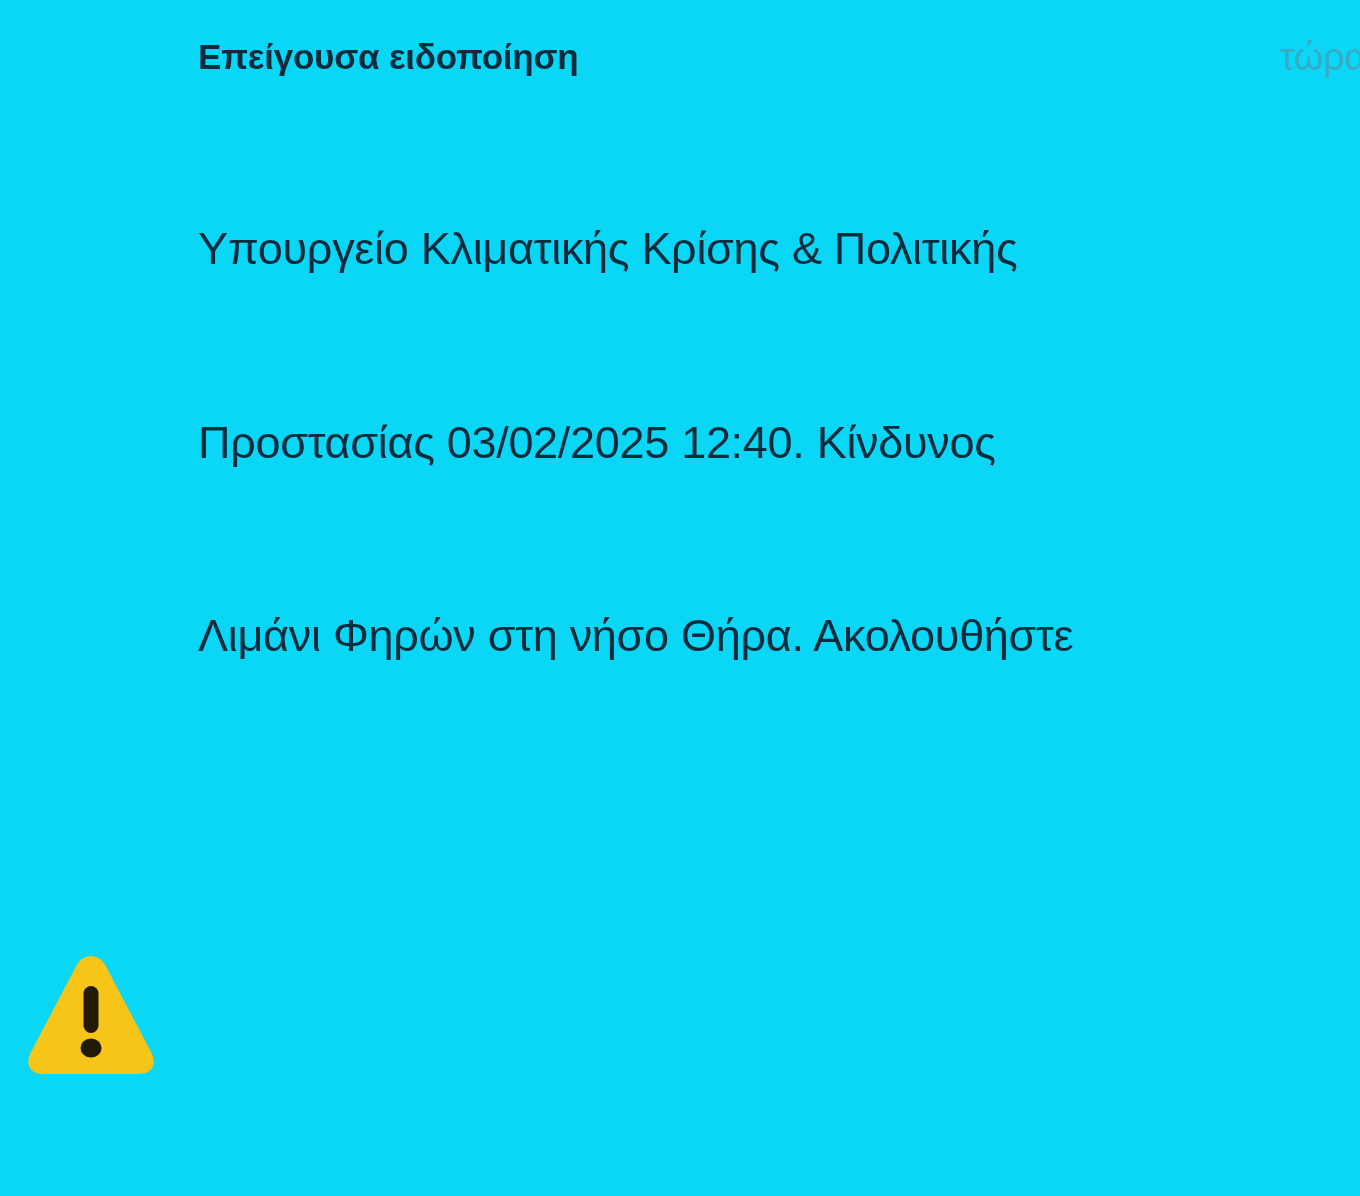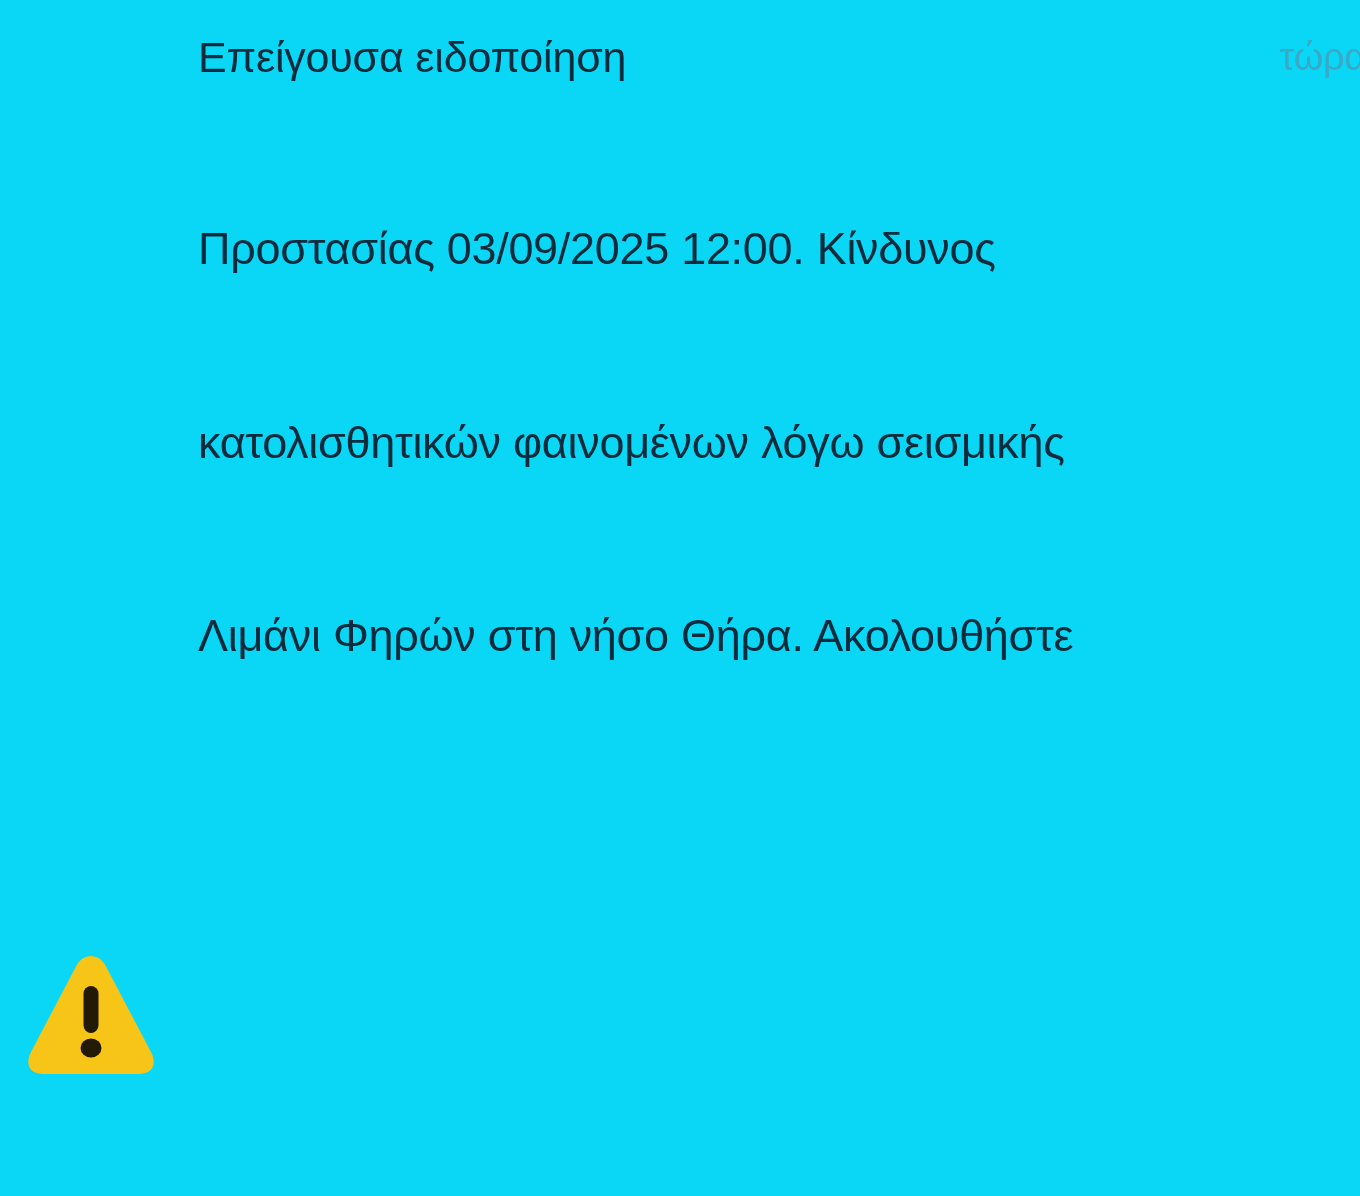--- a/index.html
+++ b/index.html
@@ -45,8 +45,8 @@
 
   .alert-title {
     display: inline-block;
-    font-size: 43px;
-    font-weight: 400;
+    font-size: 35px;
+    font-weight: 700;
     line-height: 62px;
     letter-spacing: -0.2px;
     color: #0c2b3d;

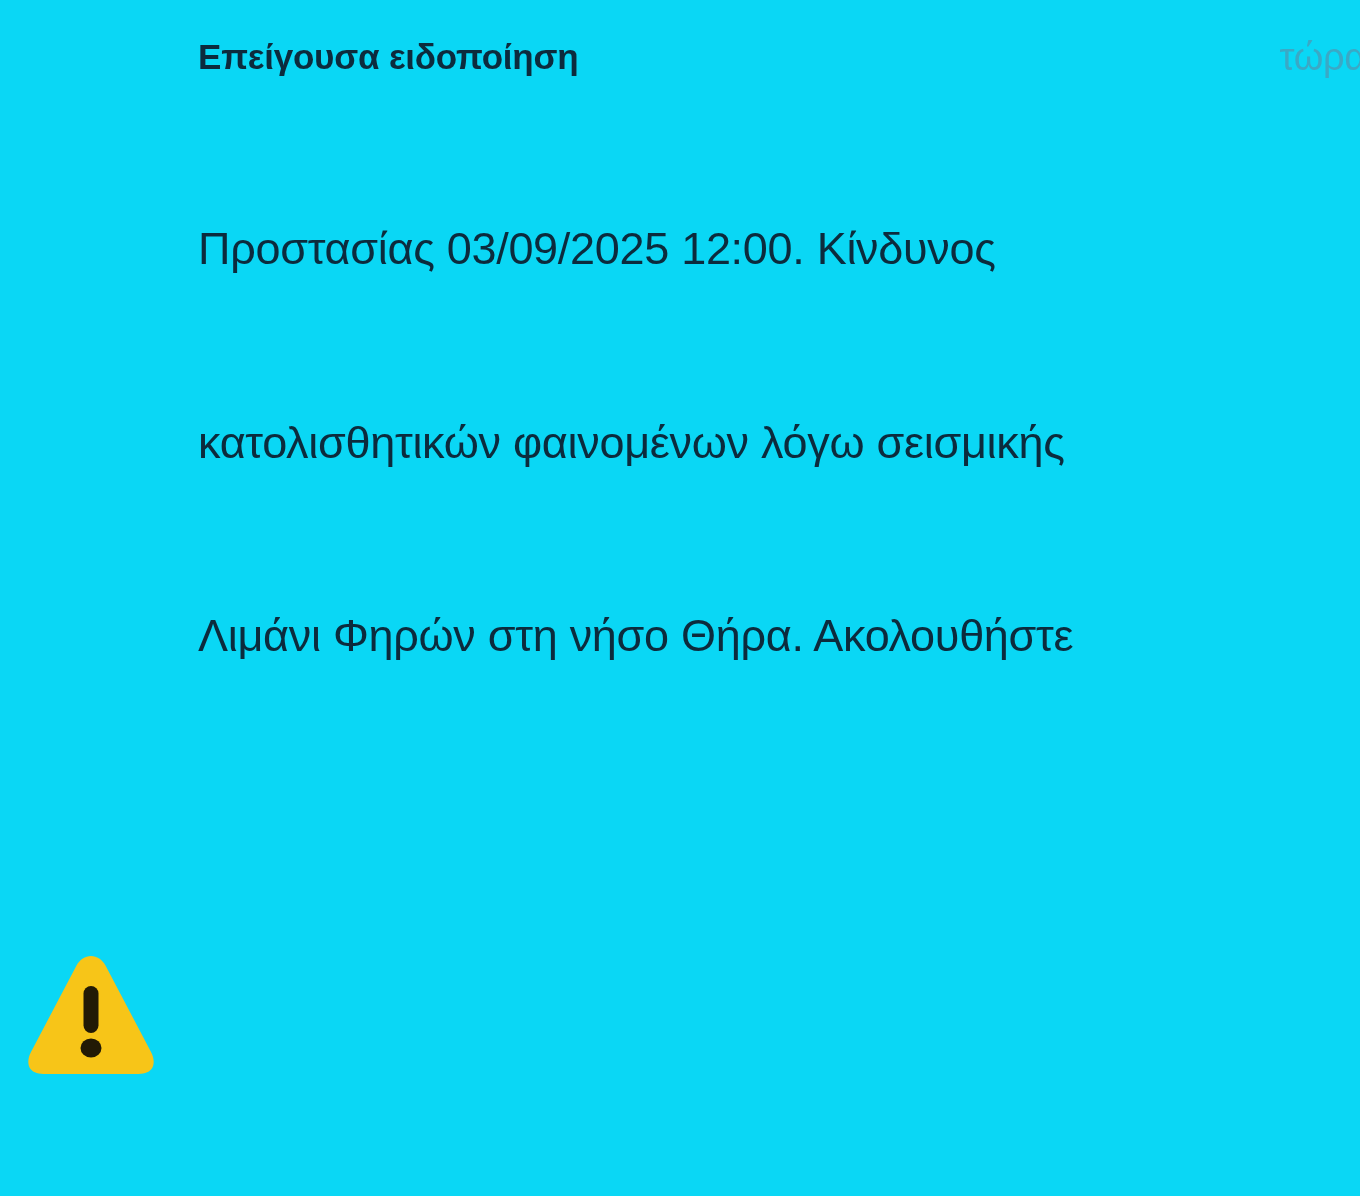--- a/index.html
+++ b/index.html
@@ -115,6 +115,7 @@
     </div>
 
     <div class="alert-message">
+      <span class="seg">Υπουργείο Κλιματικής Κρίσης &amp; Πολιτικής</span>
       <span class="seg">Προστασίας 03/09/2025 12:00. Κίνδυνος</span>
       <span class="seg">κατολισθητικών φαινομένων λόγω σεισμικής</span>
       <span class="seg">Λιμάνι Φηρών στη νήσο Θήρα. Ακολουθήστε</span>

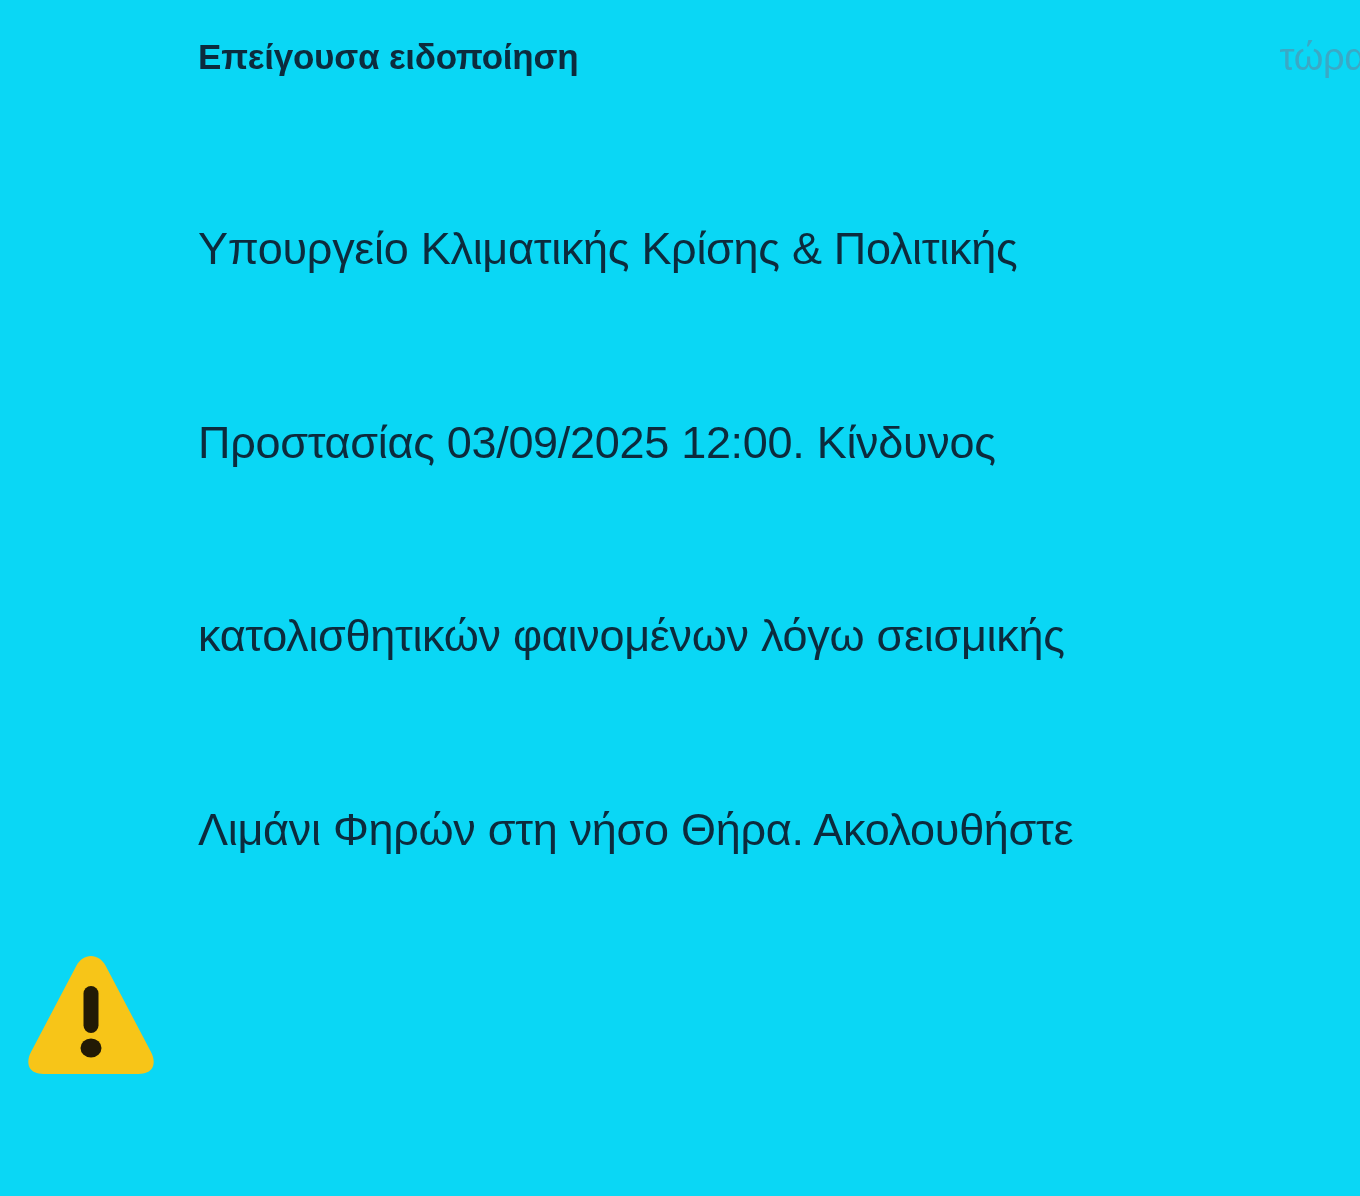--- a/index.html
+++ b/index.html
@@ -116,7 +116,7 @@
 
     <div class="alert-message">
       <span class="seg">Υπουργείο Κλιματικής Κρίσης &amp; Πολιτικής</span>
-      <span class="seg">Προστασίας 03/09/2025 12:00. Κίνδυνος</span>
+      <span class="seg">Προστασίας 03/02/2025 12:40. Κίνδυνος</span>
       <span class="seg">κατολισθητικών φαινομένων λόγω σεισμικής</span>
       <span class="seg">Λιμάνι Φηρών στη νήσο Θήρα. Ακολουθήστε</span>
       

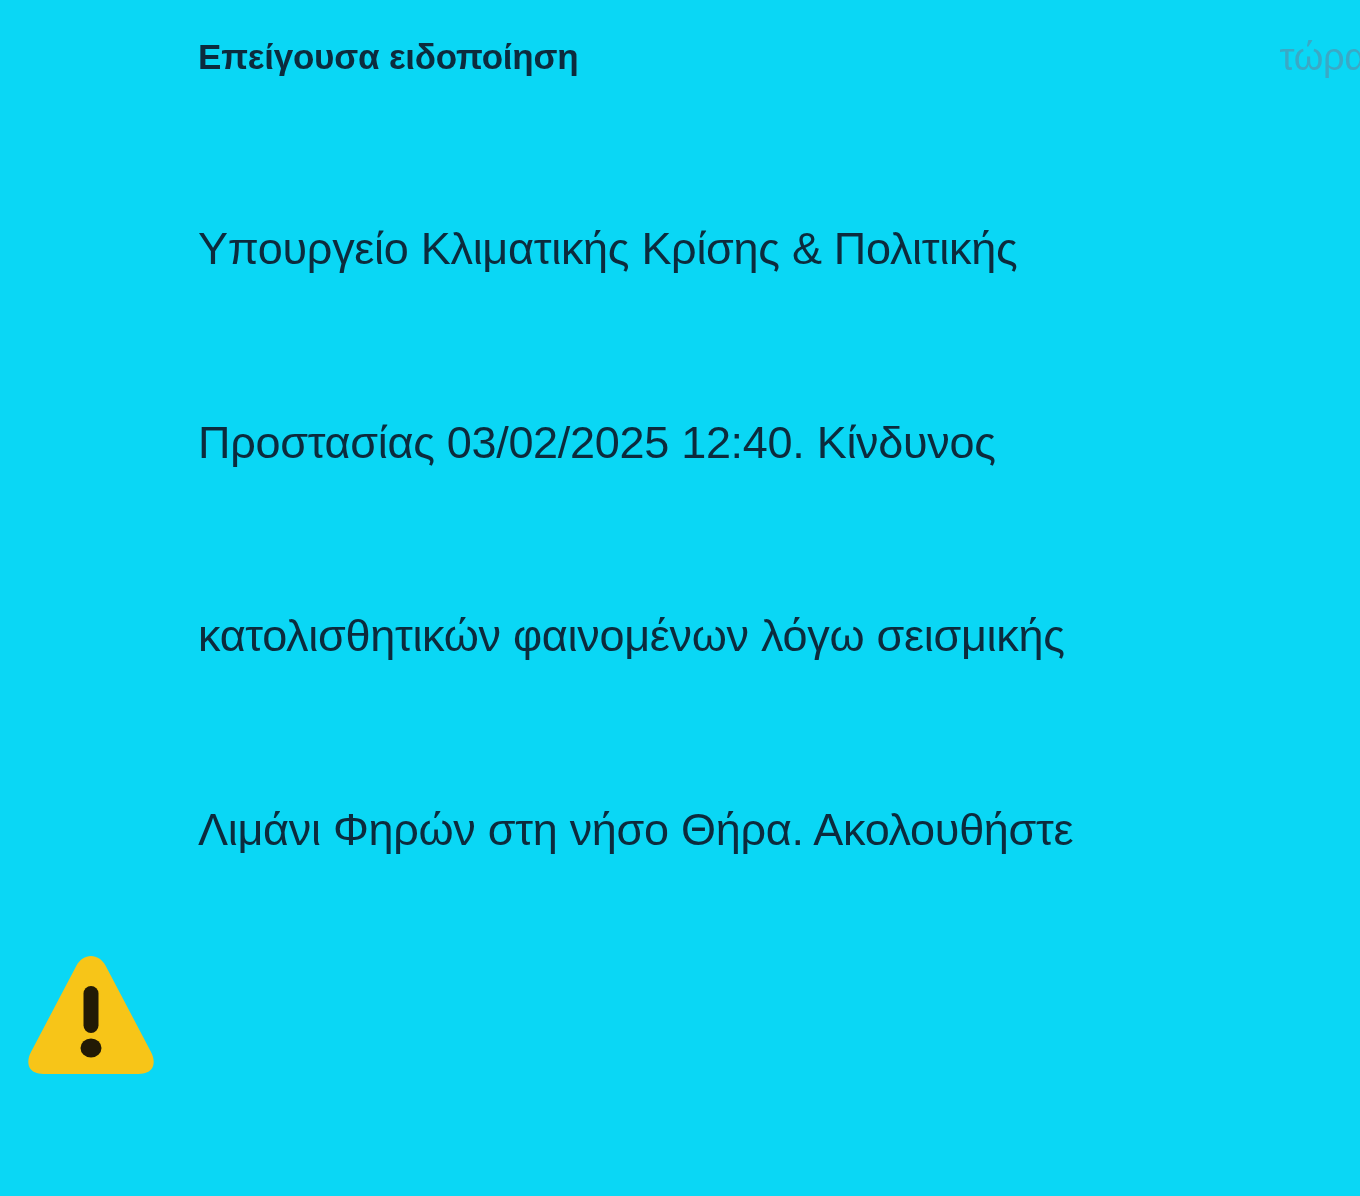--- a/index.html
+++ b/index.html
@@ -117,7 +117,6 @@
     <div class="alert-message">
       <span class="seg">Υπουργείο Κλιματικής Κρίσης &amp; Πολιτικής</span>
       <span class="seg">Προστασίας 03/02/2025 12:40. Κίνδυνος</span>
-      <span class="seg">κατολισθητικών φαινομένων λόγω σεισμικής</span>
       <span class="seg">Λιμάνι Φηρών στη νήσο Θήρα. Ακολουθήστε</span>
       
       

